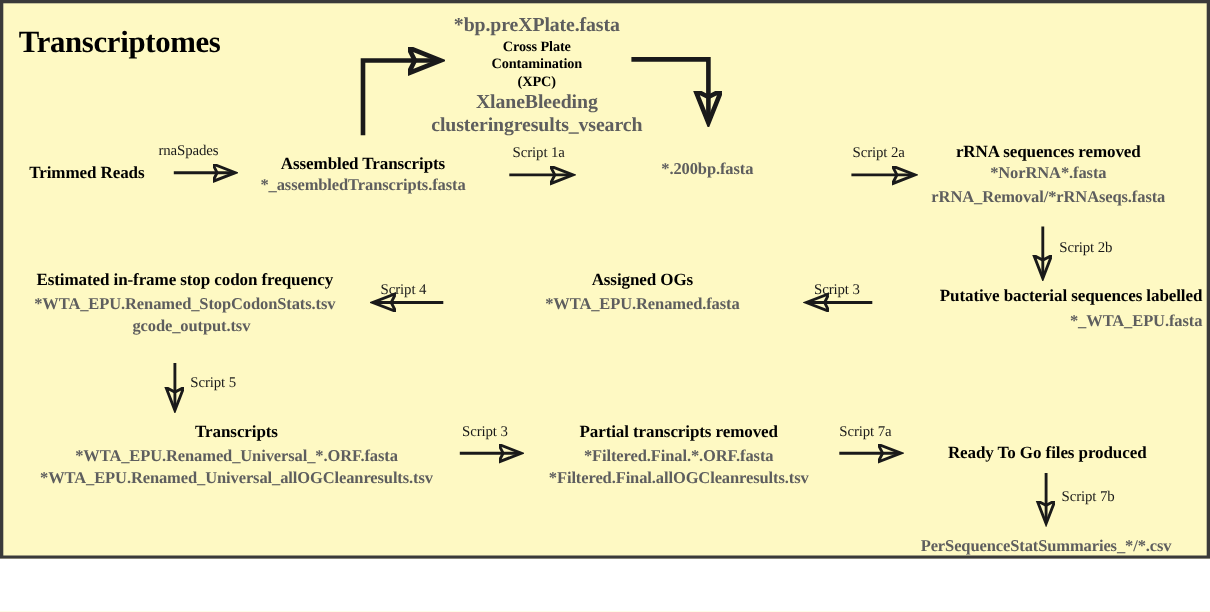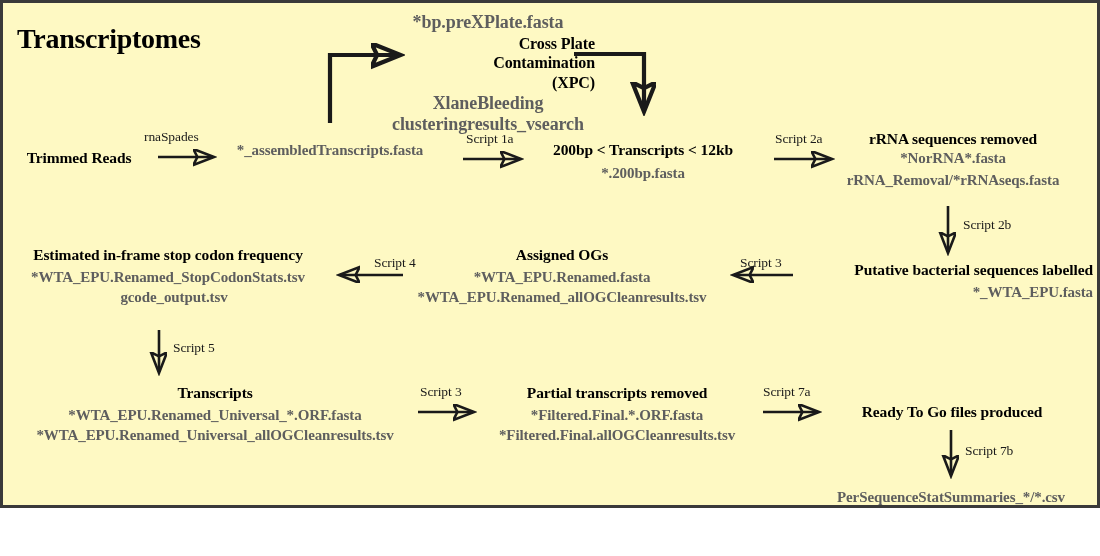--- a/index.html
+++ b/index.html
@@ -38,7 +38,7 @@
     font-size: 15px;
     letter-spacing: -0.1px;
   }
-  .node.small .hdr { font-size: 16px; text-align: right; }
+  .node.small .hdr { font-size: 13px; }
   .node.small .file { font-size: 18px; }
 
   .title {

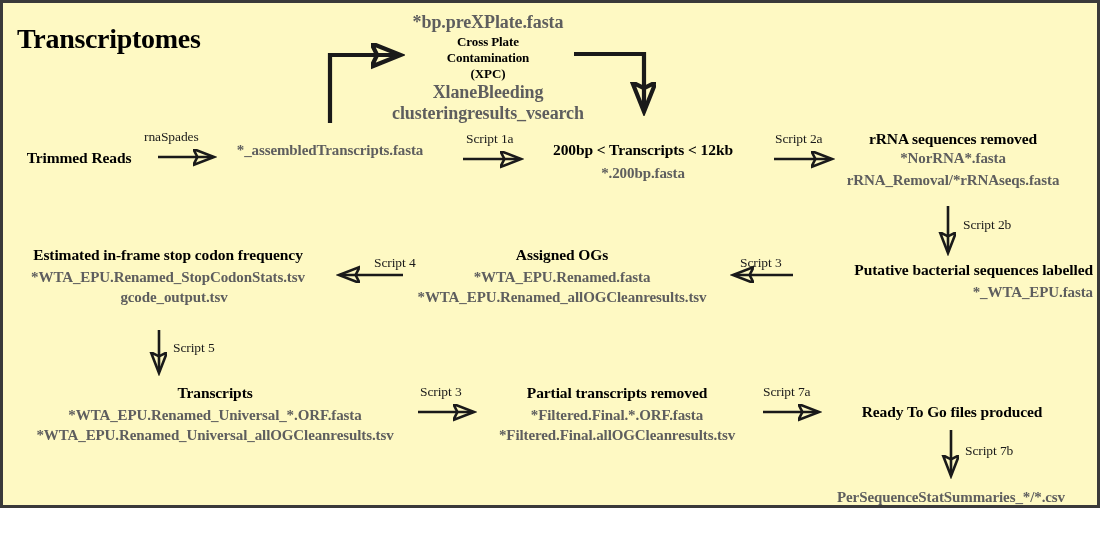--- a/index.html
+++ b/index.html
@@ -127,6 +127,7 @@
   </div>
 
   <div class="node" style="left:190px; top:138px; width:274px;">
+    <div class="hdr">Assembled Transcripts</div>
     <div class="file">*_assembledTranscripts.fasta</div>
   </div>
 

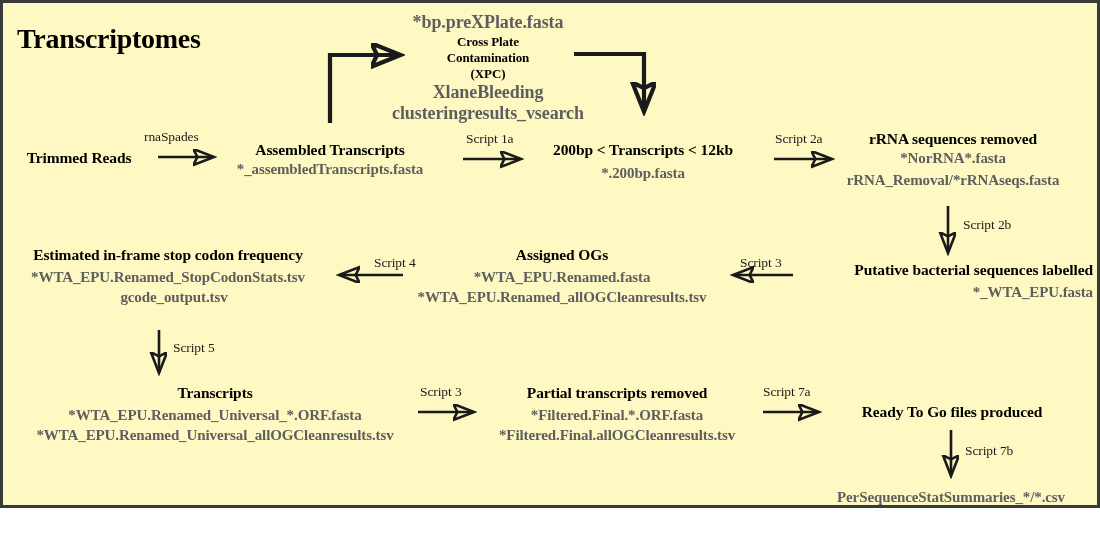--- a/index.html
+++ b/index.html
@@ -141,7 +141,6 @@
   </div>
 
   <div class="node" style="left:518px; top:138px; width:244px;">
-    <div class="hdr">200bp &lt; Transcripts &lt; 12kb</div>
     <div class="file" style="margin-top:4px;">*.200bp.fasta</div>
   </div>
 

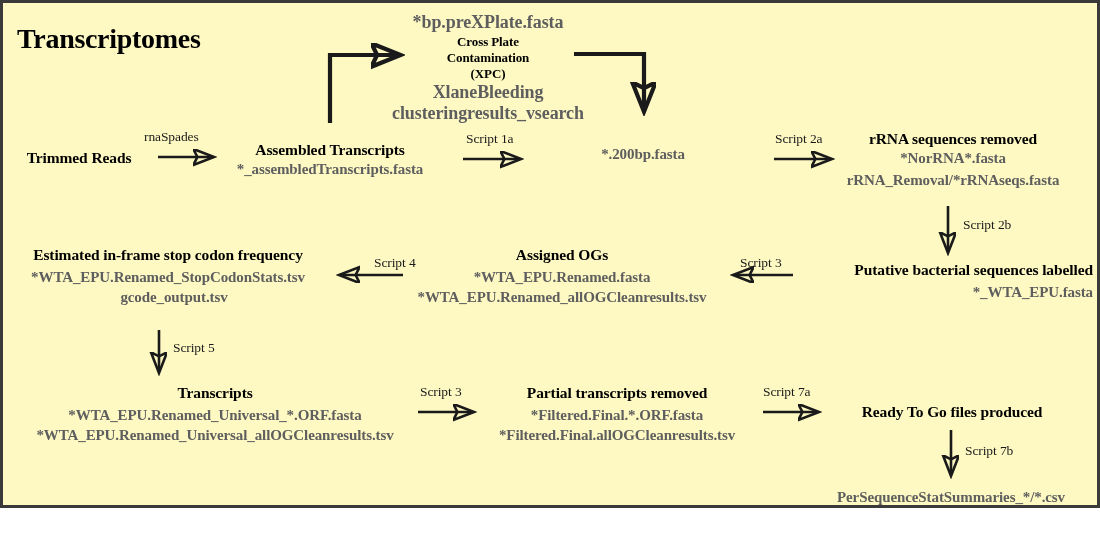--- a/index.html
+++ b/index.html
@@ -116,7 +116,7 @@
   <div class="alabel" style="left:772px; top:128px;">Script 2a</div>
   <div class="alabel" style="left:960px; top:214px;">Script 2b</div>
   <div class="alabel" style="left:737px; top:252px;">Script 3</div>
-  <div class="alabel" style="left:343px; top:252px;margin-left:28px;">Script 4</div>
+  <div class="alabel" style="left:343px; top:252px;">Script 4</div>
   <div class="alabel" style="left:170px; top:337px;">Script 5</div>
   <div class="alabel" style="left:417px; top:381px;">Script 3</div>
   <div class="alabel" style="left:760px; top:381px;">Script 7a</div>

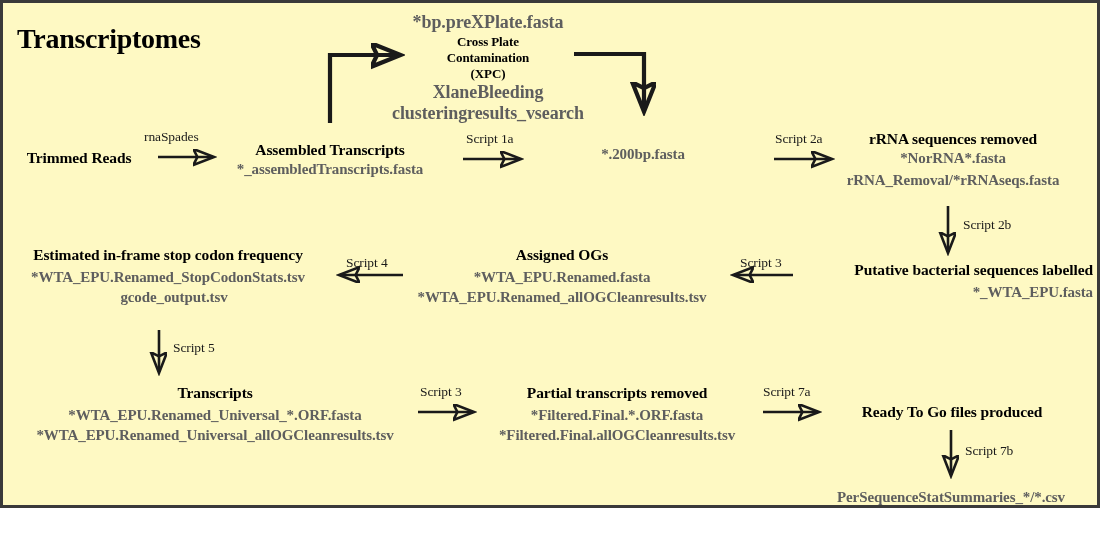--- a/index.html
+++ b/index.html
@@ -155,7 +155,7 @@
     <div class="file" style="margin-top:3px;">*_WTA_EPU.fasta</div>
   </div>
 
-  <div class="node" style="left:396px; top:243px; width:326px;">
+  <div class="node" style="left:418px; top:243px; width:326px;">
     <div class="hdr">Assigned OGs</div>
     <div class="file" style="margin-top:3px;">*WTA_EPU.Renamed.fasta</div>
     <div class="file" style="margin-top:2px;">*WTA_EPU.Renamed_allOGCleanresults.tsv</div>

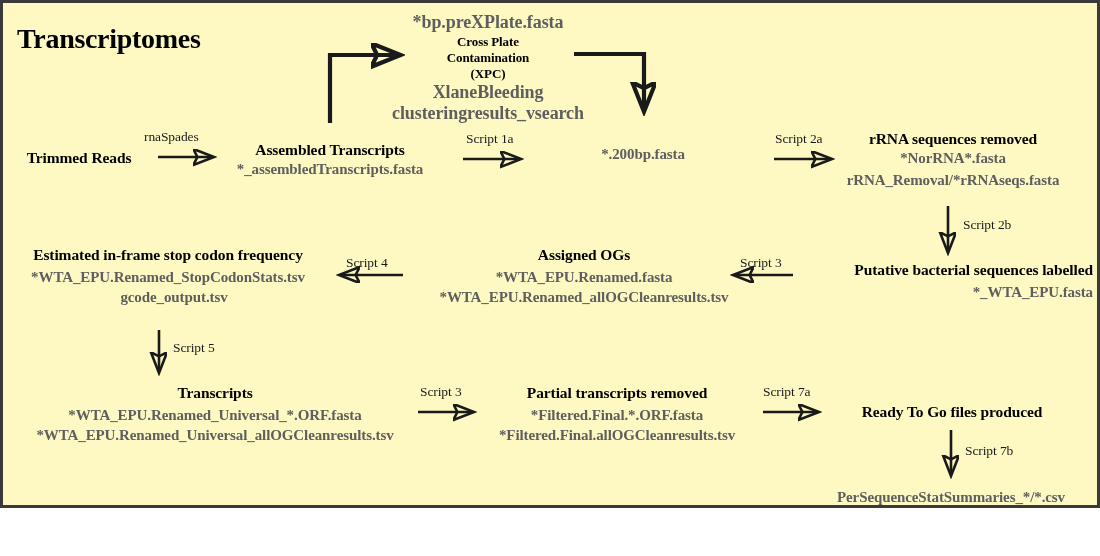--- a/index.html
+++ b/index.html
@@ -158,7 +158,6 @@
   <div class="node" style="left:418px; top:243px; width:326px;">
     <div class="hdr">Assigned OGs</div>
     <div class="file" style="margin-top:3px;">*WTA_EPU.Renamed.fasta</div>
-    <div class="file" style="margin-top:2px;">*WTA_EPU.Renamed_allOGCleanresults.tsv</div>
   </div>
 
   <div class="node" style="left:0px; top:243px; width:330px;">

